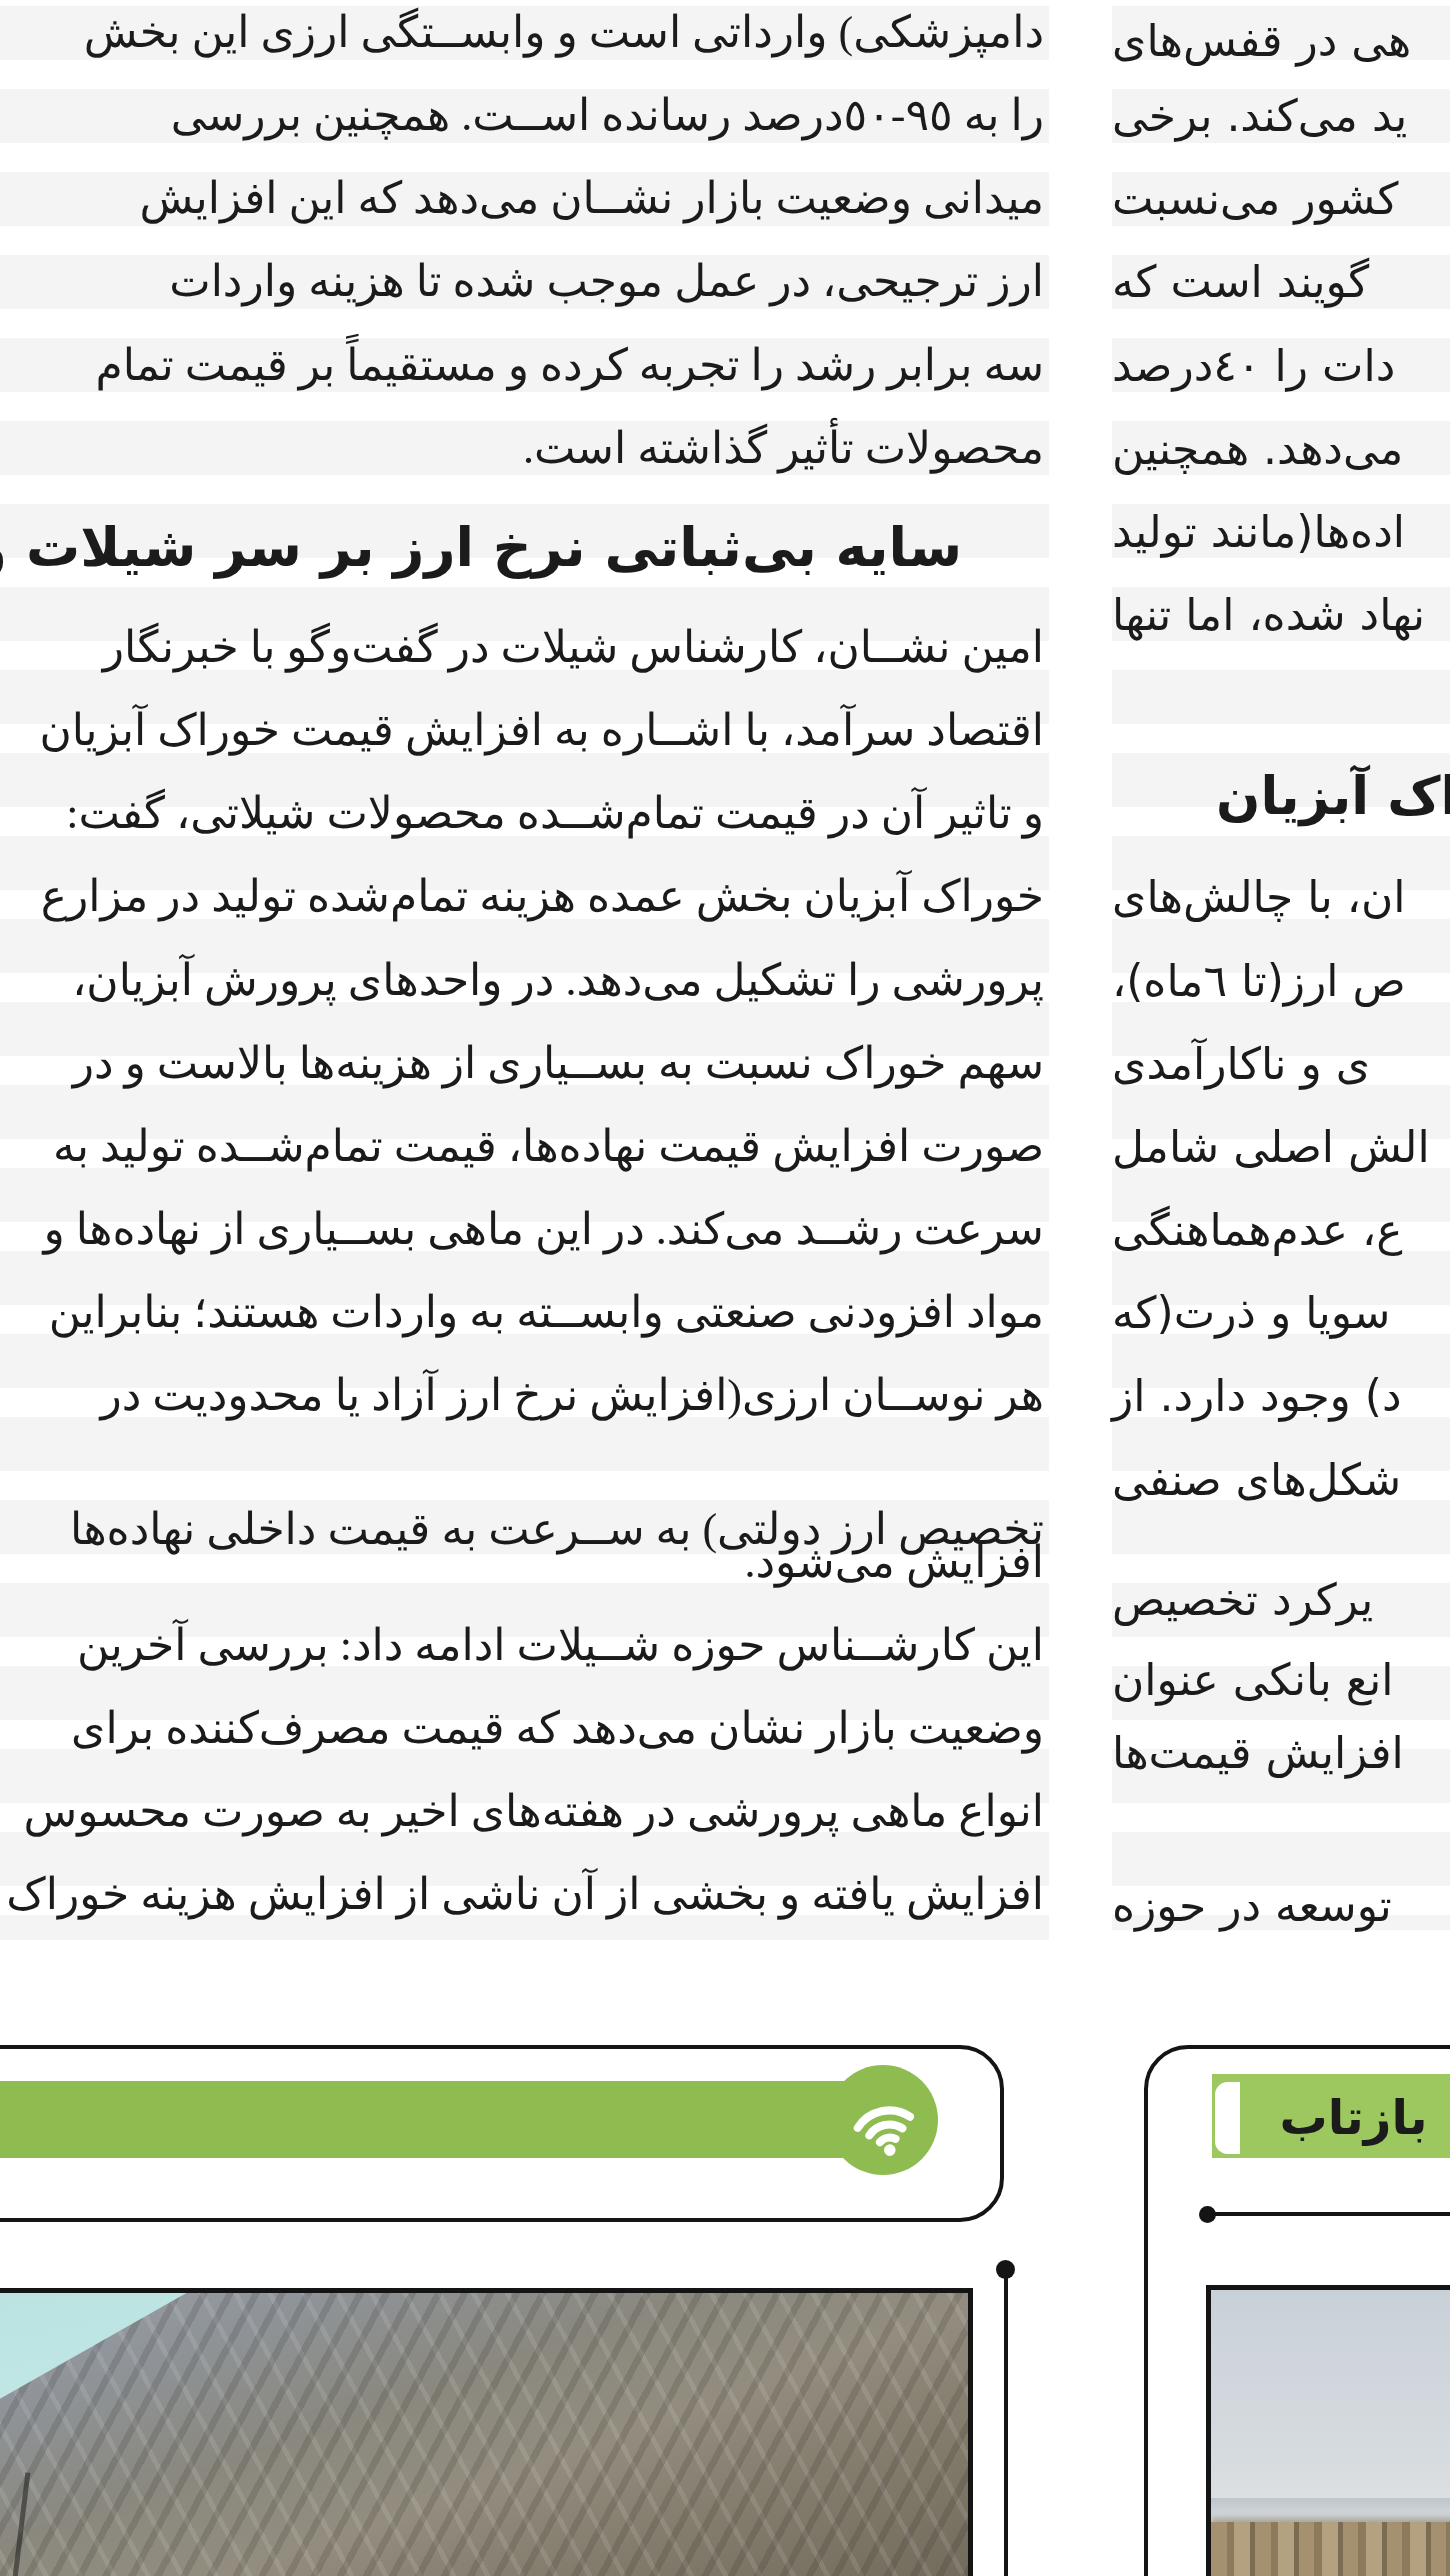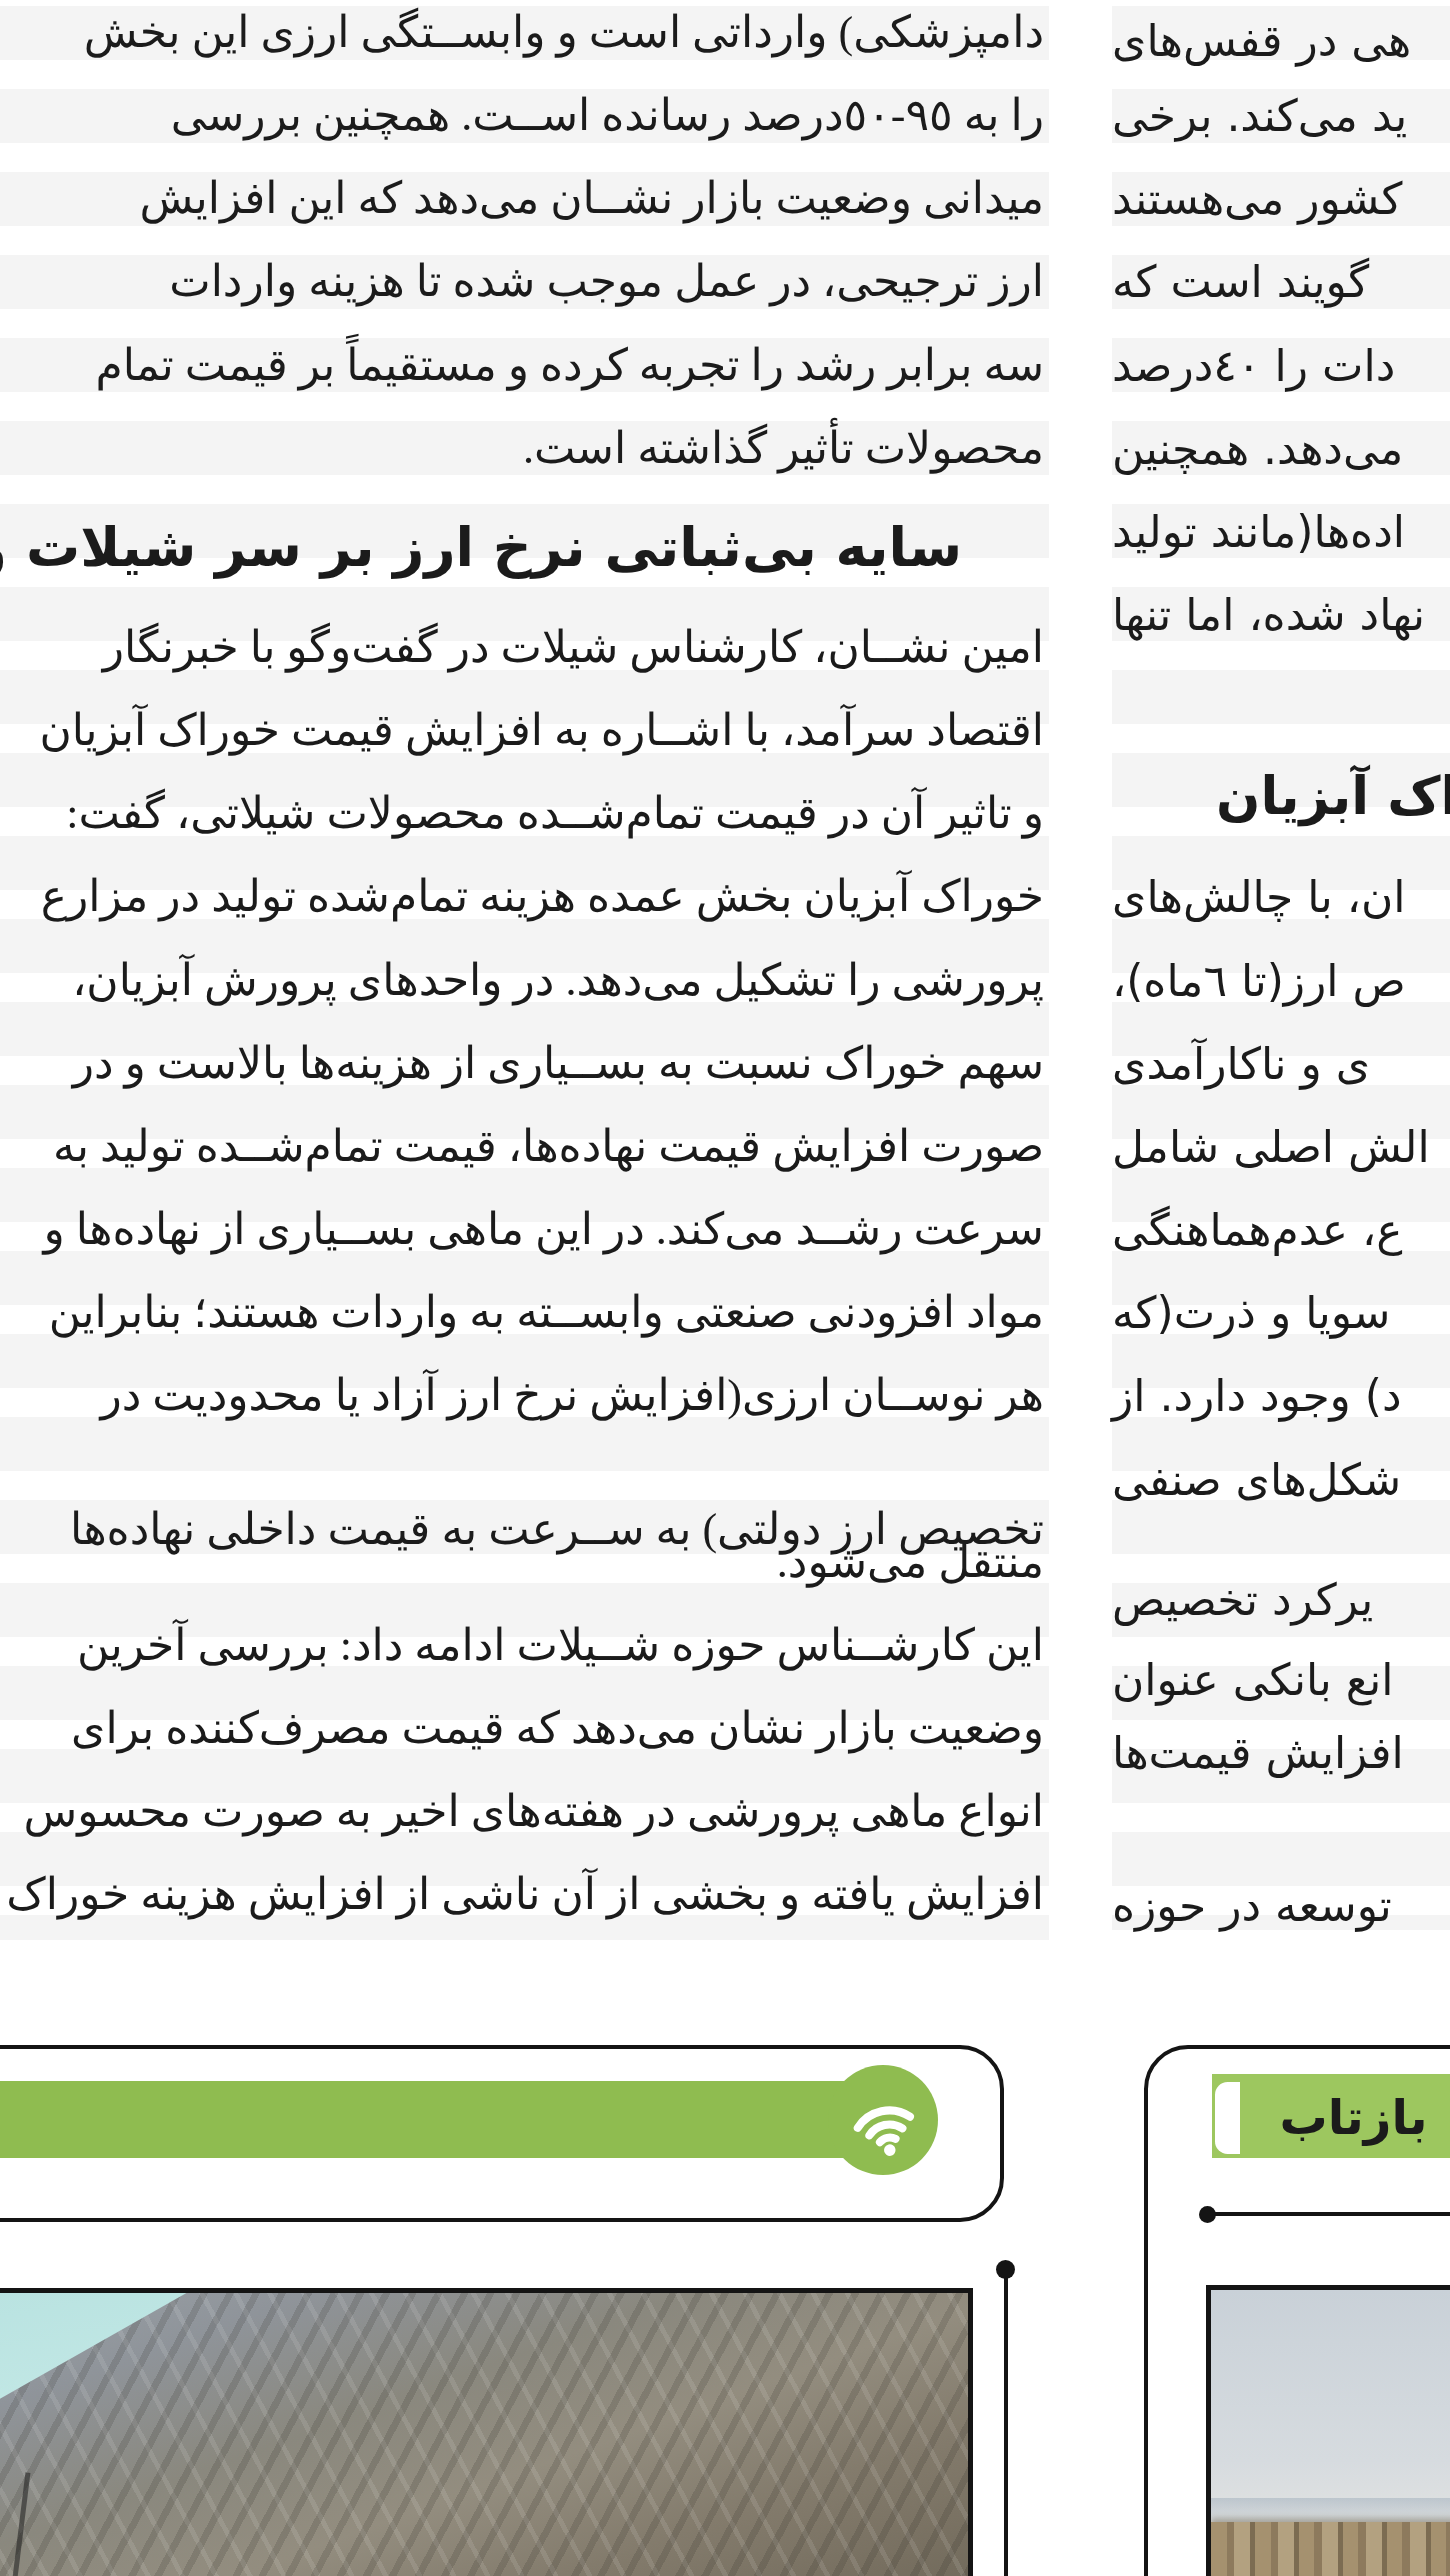--- a/index.html
+++ b/index.html
@@ -115,7 +115,7 @@
 <div>
   <div class="ln ln-right" style="top:10px">هی در قفس‌های</div>
   <div class="ln ln-right" style="top:85px">ید می‌کند. برخی</div>
-  <div class="ln ln-right" style="top:168px">کشور می‌هستند</div>
+  <div class="ln ln-right" style="top:168px">کشور می‌نسبت</div>
   <div class="ln ln-right" style="top:251px">گویند است که</div>
   <div class="ln ln-right" style="top:335px">دات را ٤٠درصد</div>
   <div class="ln ln-right" style="top:418px">می‌دهد. همچنین</div>

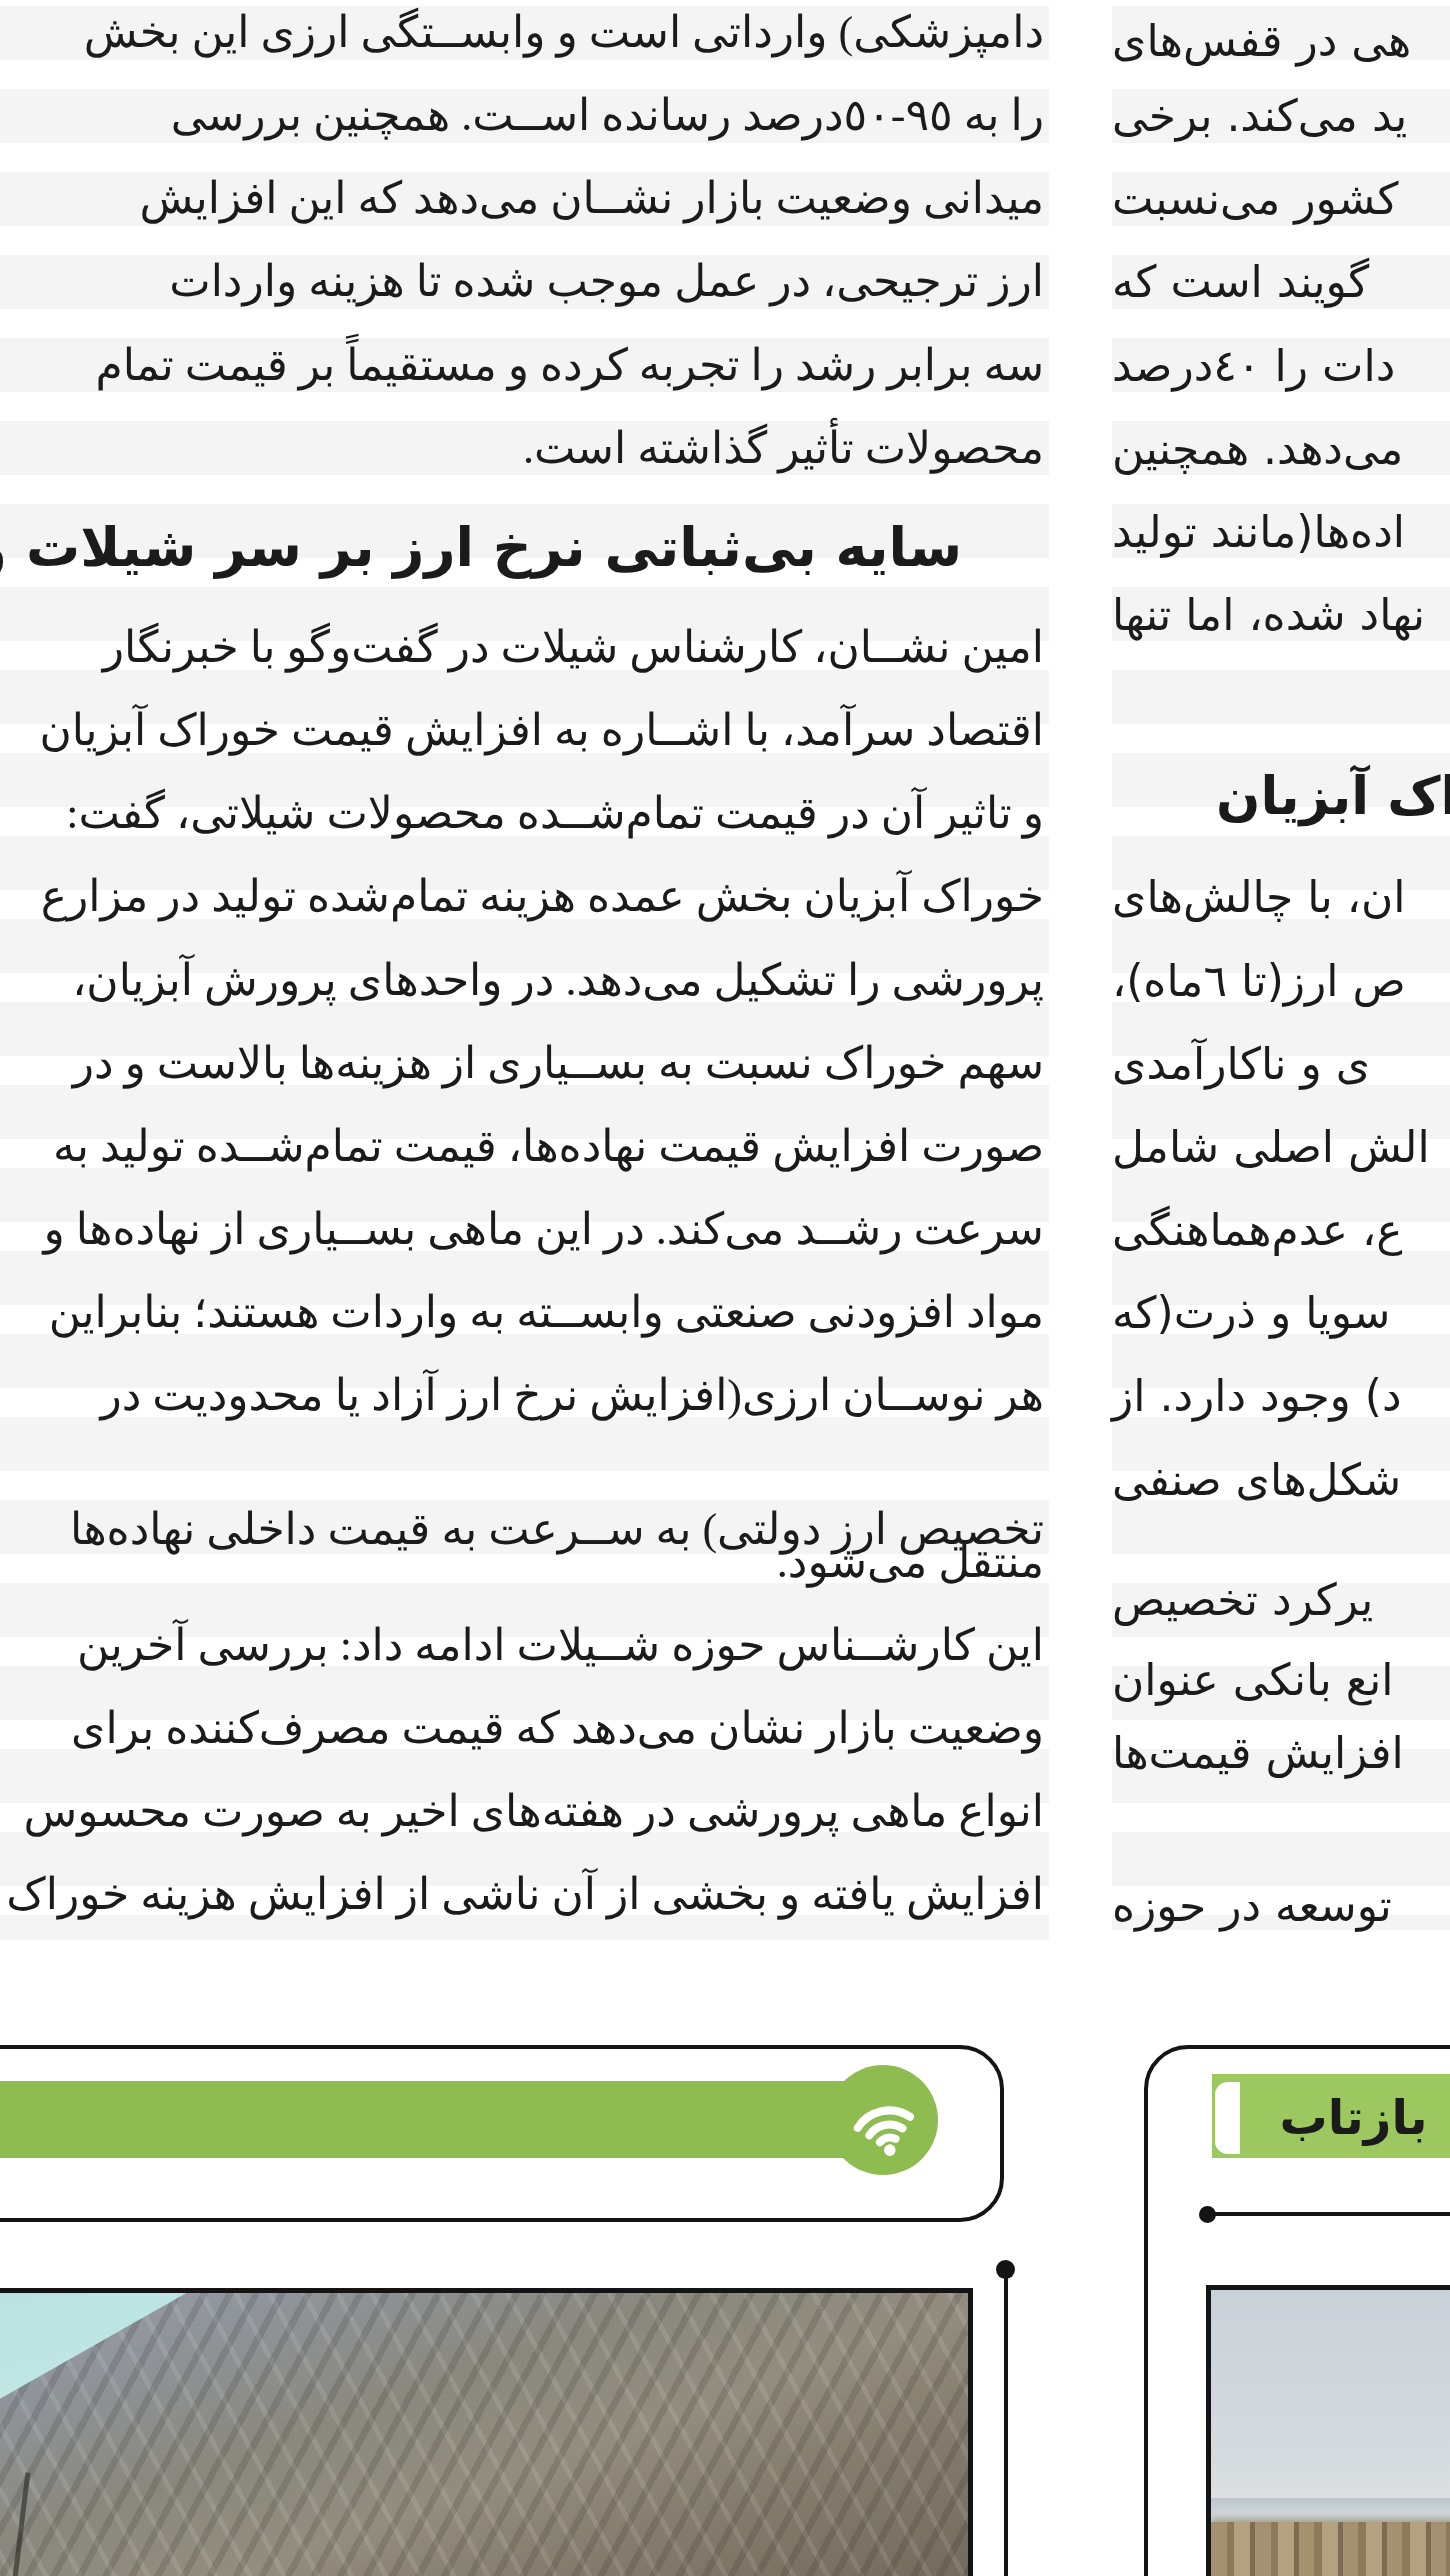--- a/index.html
+++ b/index.html
@@ -105,7 +105,7 @@
   <div class="ln ln-left" style="top:1282px">مواد افزودنی صنعتی وابســته به واردات هستند؛ بنابراین</div>
   <div class="ln ln-left" style="top:1365px">هر نوســان ارزی(افزایش نرخ ارز آزاد یا محدودیت در</div>
   <div class="ln ln-left" style="top:1499px">تخصیص ارز دولتی) به ســرعت به قیمت داخلی نهاده‌ها</div>
-  <div class="ln ln-left" style="top:1532px">منتقل می‌شود.</div>
+  <div class="ln ln-left" style="top:1532px">افزایش می‌شود.</div>
   <div class="ln ln-left" style="top:1615px">این کارشــناس حوزه شــیلات ادامه داد: بررسی آخرین</div>
   <div class="ln ln-left" style="top:1698px">وضعیت بازار نشان می‌دهد که قیمت مصرف‌کننده برای</div>
   <div class="ln ln-left" style="top:1781px">انواع ماهی پرورشی در هفته‌های اخیر به صورت محسوس</div>

